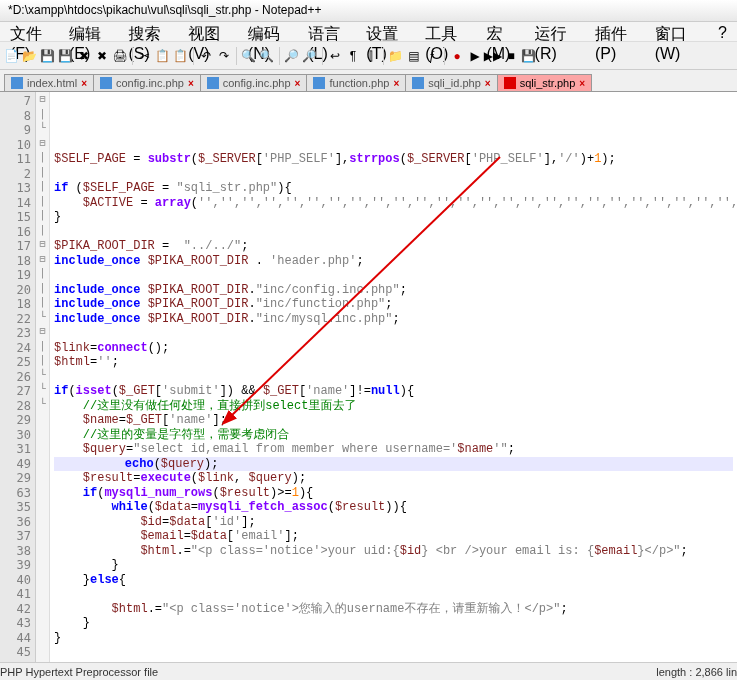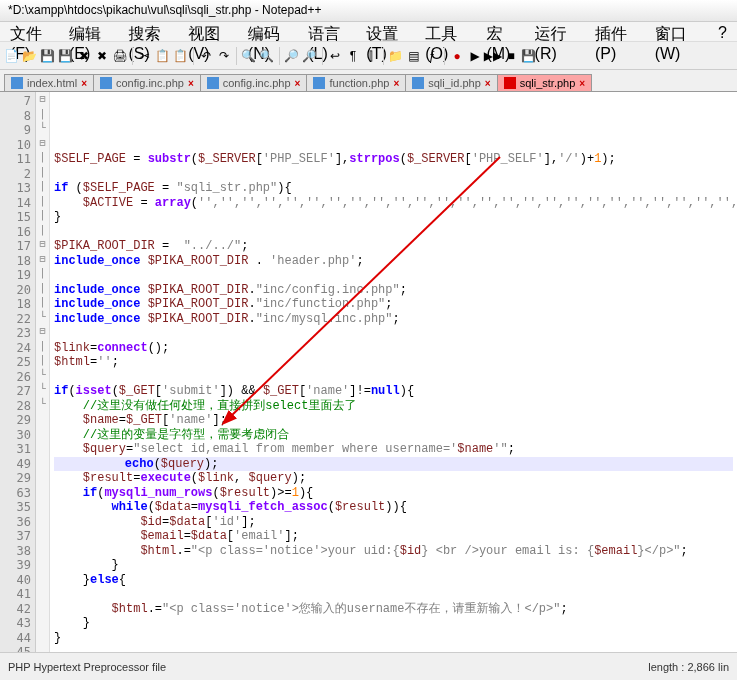--- a/index.html
+++ b/index.html
@@ -28,7 +28,7 @@
 .cmt { color: #008000; }
 .num { color: #ff8000; }
 .arrow { position: absolute; left: 170px; top: 55px; pointer-events: none; }
-.statusbar { position: absolute; bottom: 0; left: 0; right: 0; height: 28px; background: #f0f0f0; border-top: 1px solid #ccc; display: flex; align-items: center; padding: 0 8px; font-size: 11px; color: #333; justify-content: space-between; margin-top: 36px; }
+.statusbar { position: absolute; bottom: 0; left: 0; right: 0; height: 18px; background: #f0f0f0; border-top: 1px solid #ccc; display: flex; align-items: center; padding: 0 0; font-size: 11px; color: #333; justify-content: space-between; margin-top: 36px; }
 </style>
 </head>
 <body>

